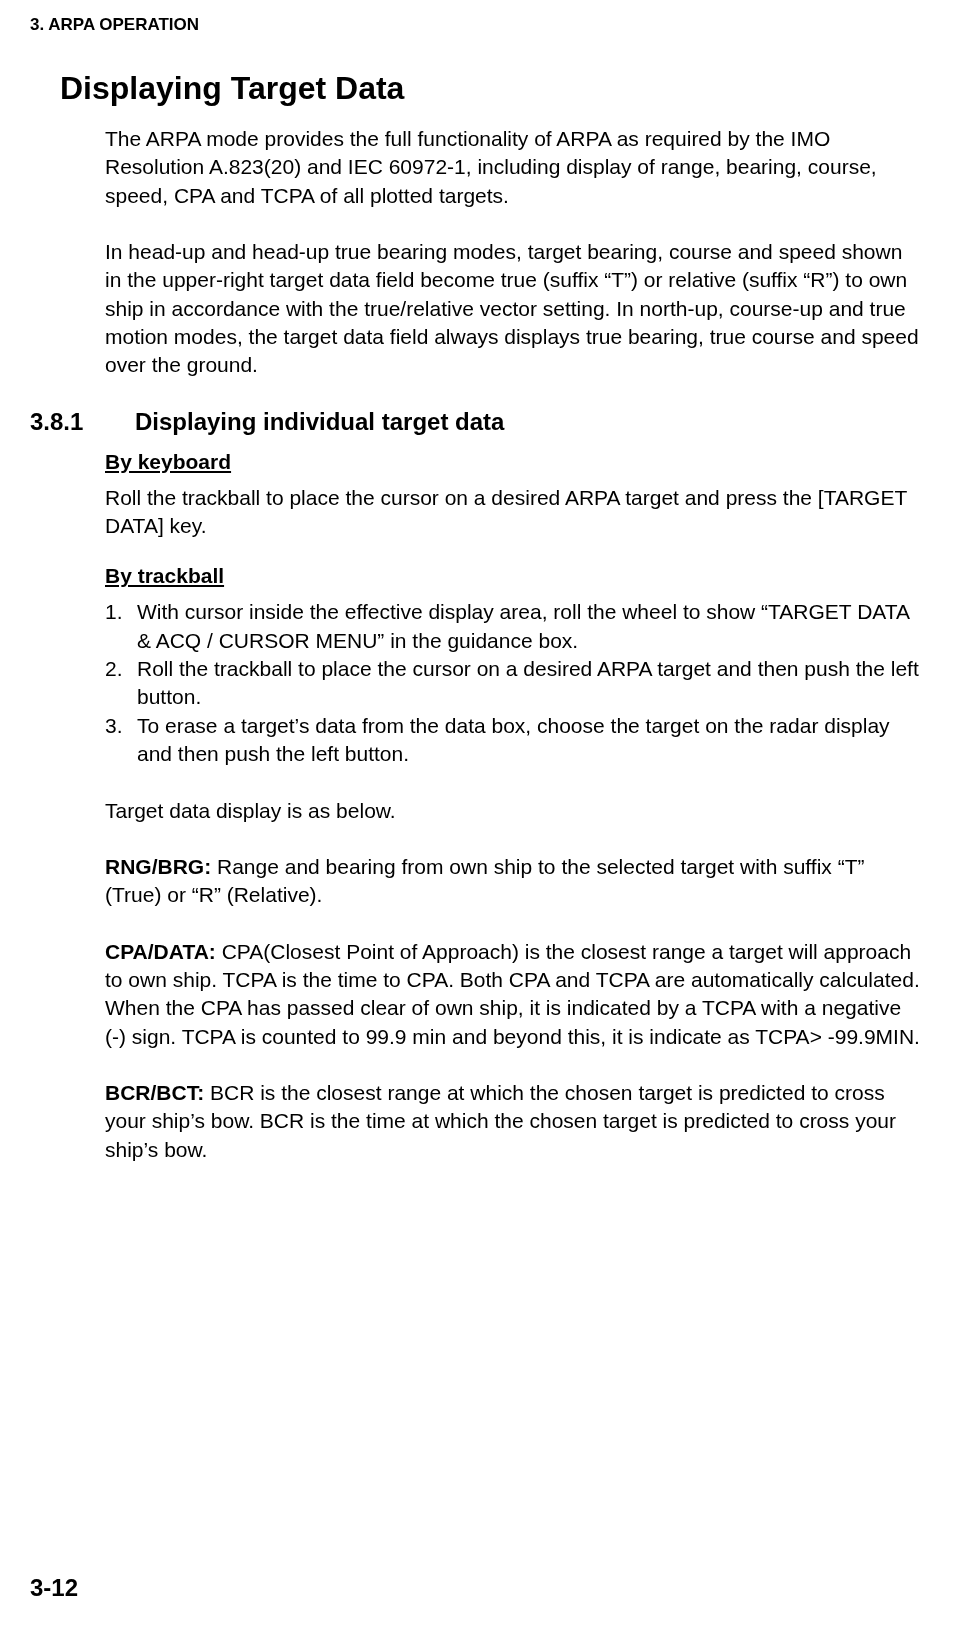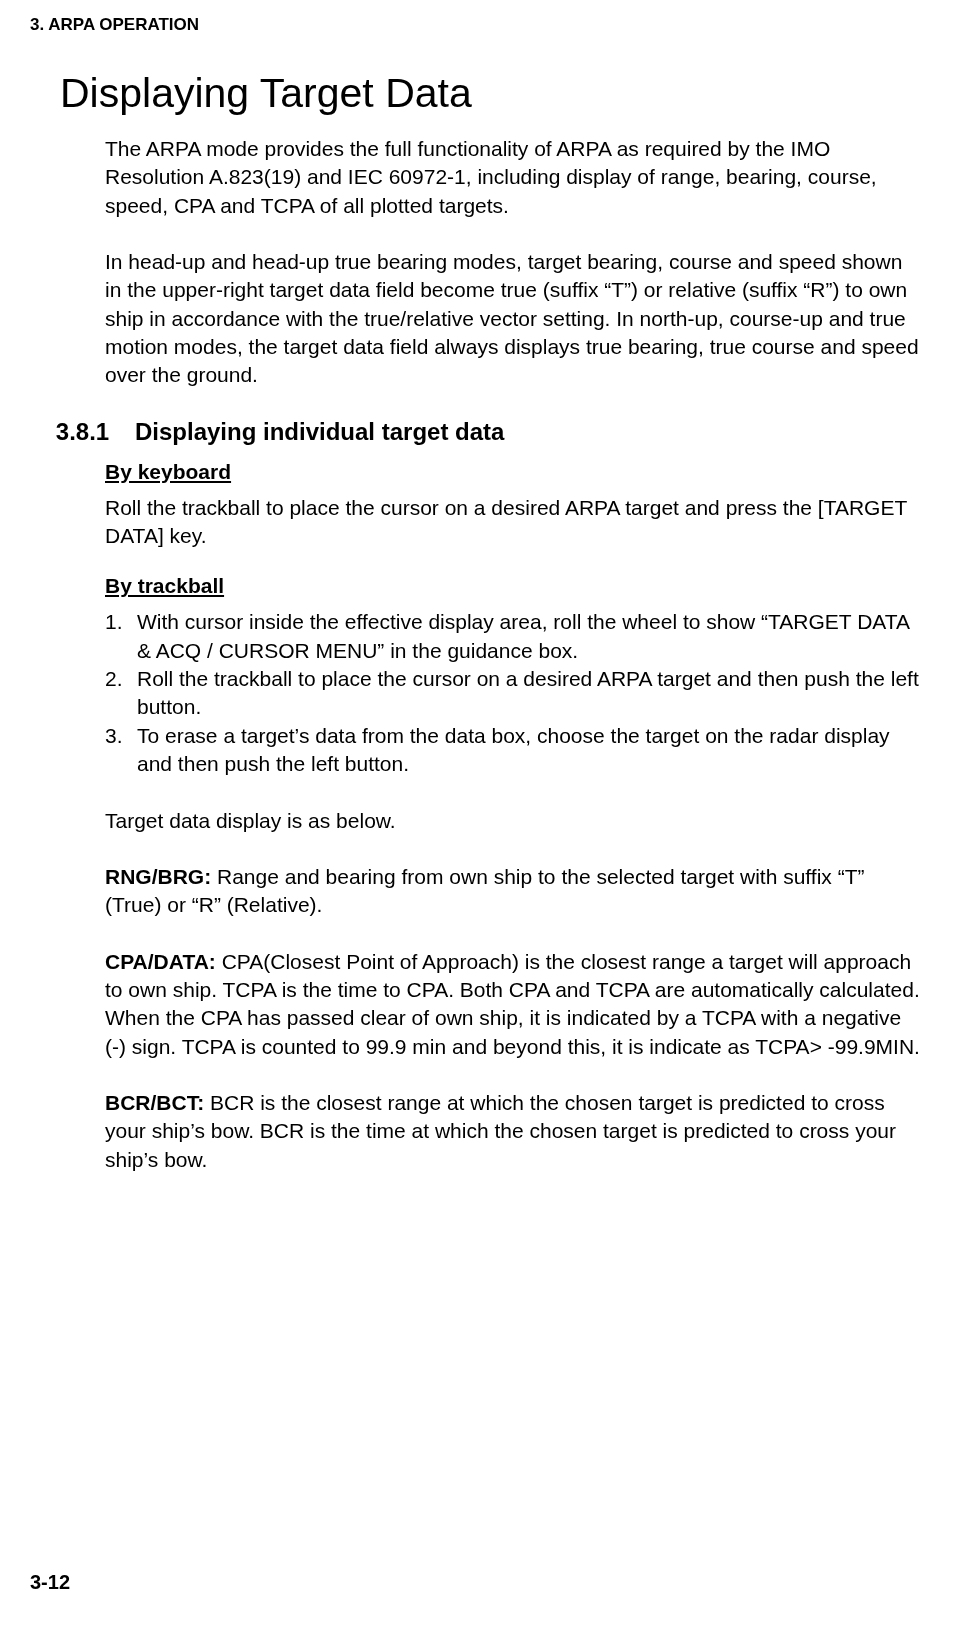--- a/index.html
+++ b/index.html
@@ -37,8 +37,8 @@
       margin-left: -75px;
     }
     .section-title {
-      font-size: 41px;
-      font-weight: normal;
+      font-size: 32px;
+      font-weight: bold;
     }
     .para {
       font-size: 21px;

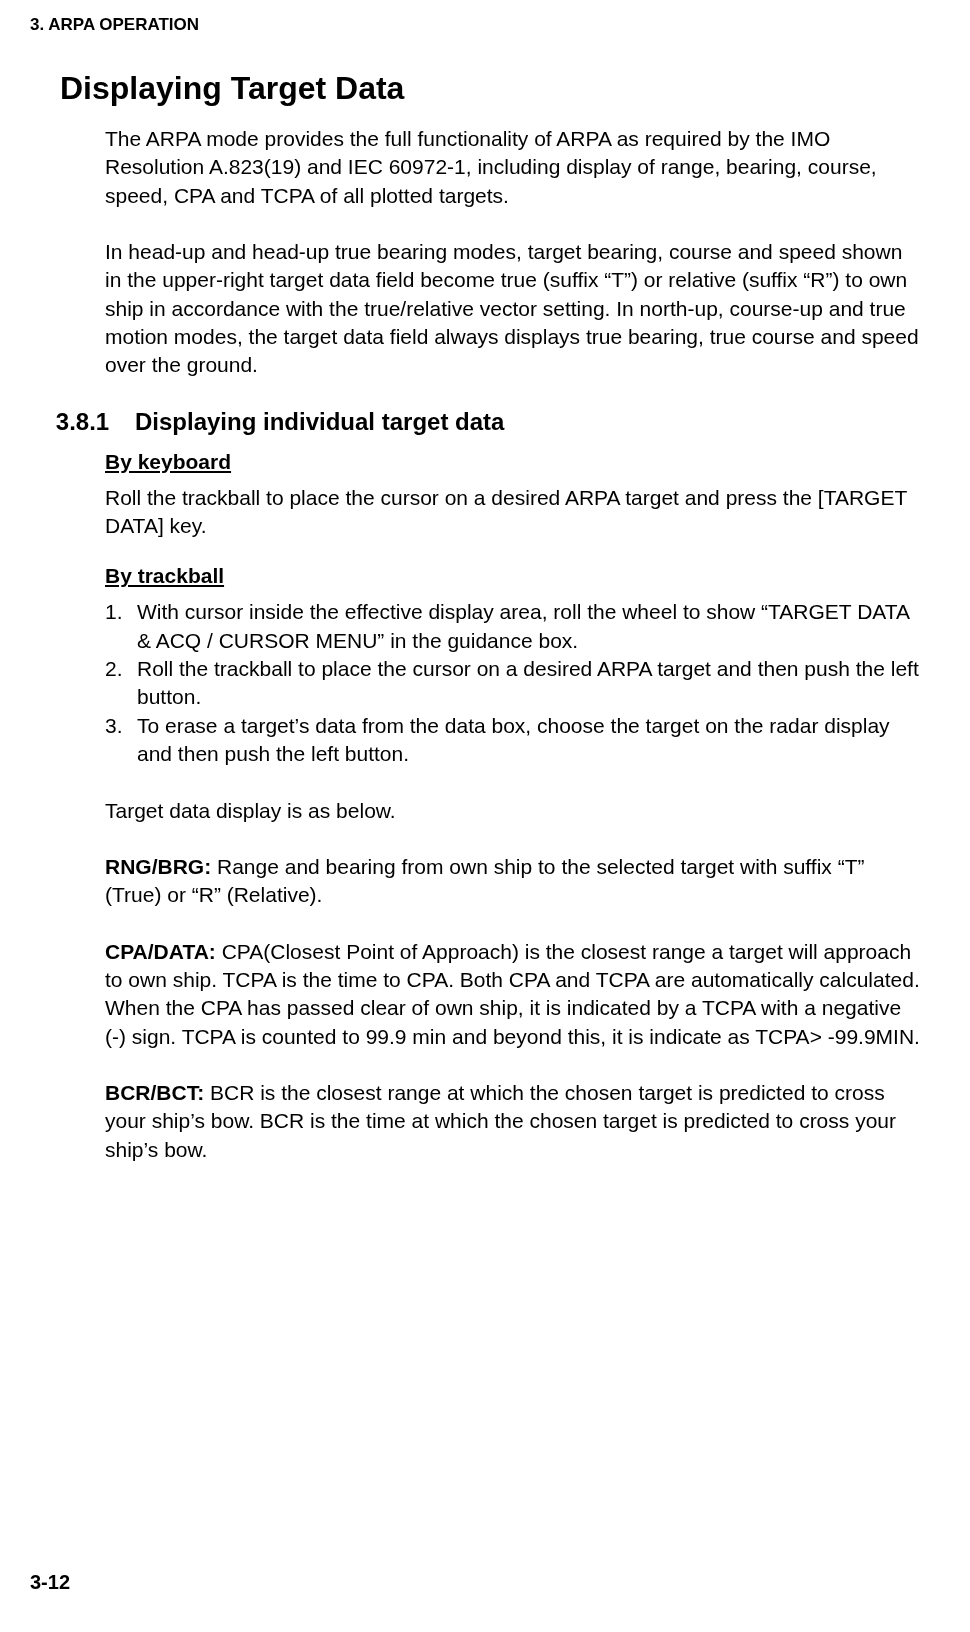--- a/index.html
+++ b/index.html
@@ -115,7 +115,7 @@
 </div>
 
 <div class="content">
-  <div class="para">The ARPA mode provides the full functionality of ARPA as required by the IMO Resolution A.823(19) and IEC 60972-1, including display of range, bearing, course, speed, CPA and TCPA of all plotted targets.</div>
+  <div class="para">The ARPA mode provides the full functionality of ARPA as required by the IMO Resolution A.823(20) and IEC 60972-1, including display of range, bearing, course, speed, CPA and TCPA of all plotted targets.</div>
   <div class="para">In head-up and head-up true bearing modes, target bearing, course and speed shown in the upper-right target data field become true (suffix “T”) or relative (suffix “R”) to own ship in accordance with the true/relative vector setting. In north-up, course-up and true motion modes, the target data field always displays true bearing, true course and speed over the ground.</div>
 </div>
 

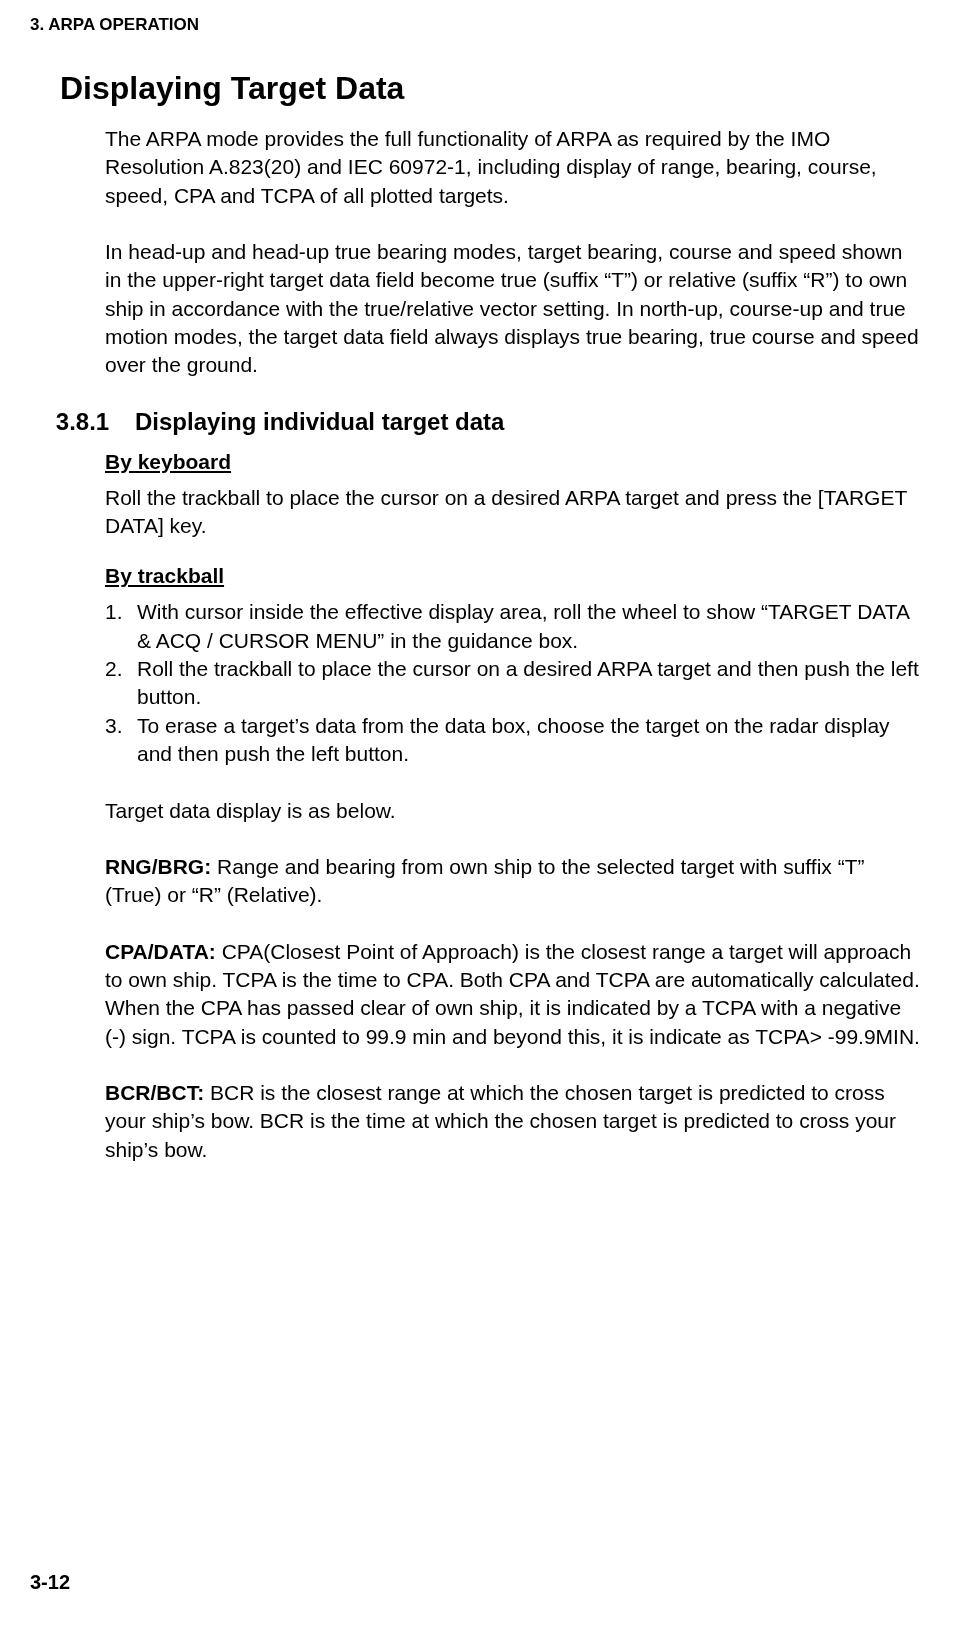--- a/index.html
+++ b/index.html
@@ -56,7 +56,6 @@
       width: 105px;
       flex-shrink: 0;
       margin-left: -75px;
-      text-align: center;
     }
     .subsection-title {
       font-size: 24px;

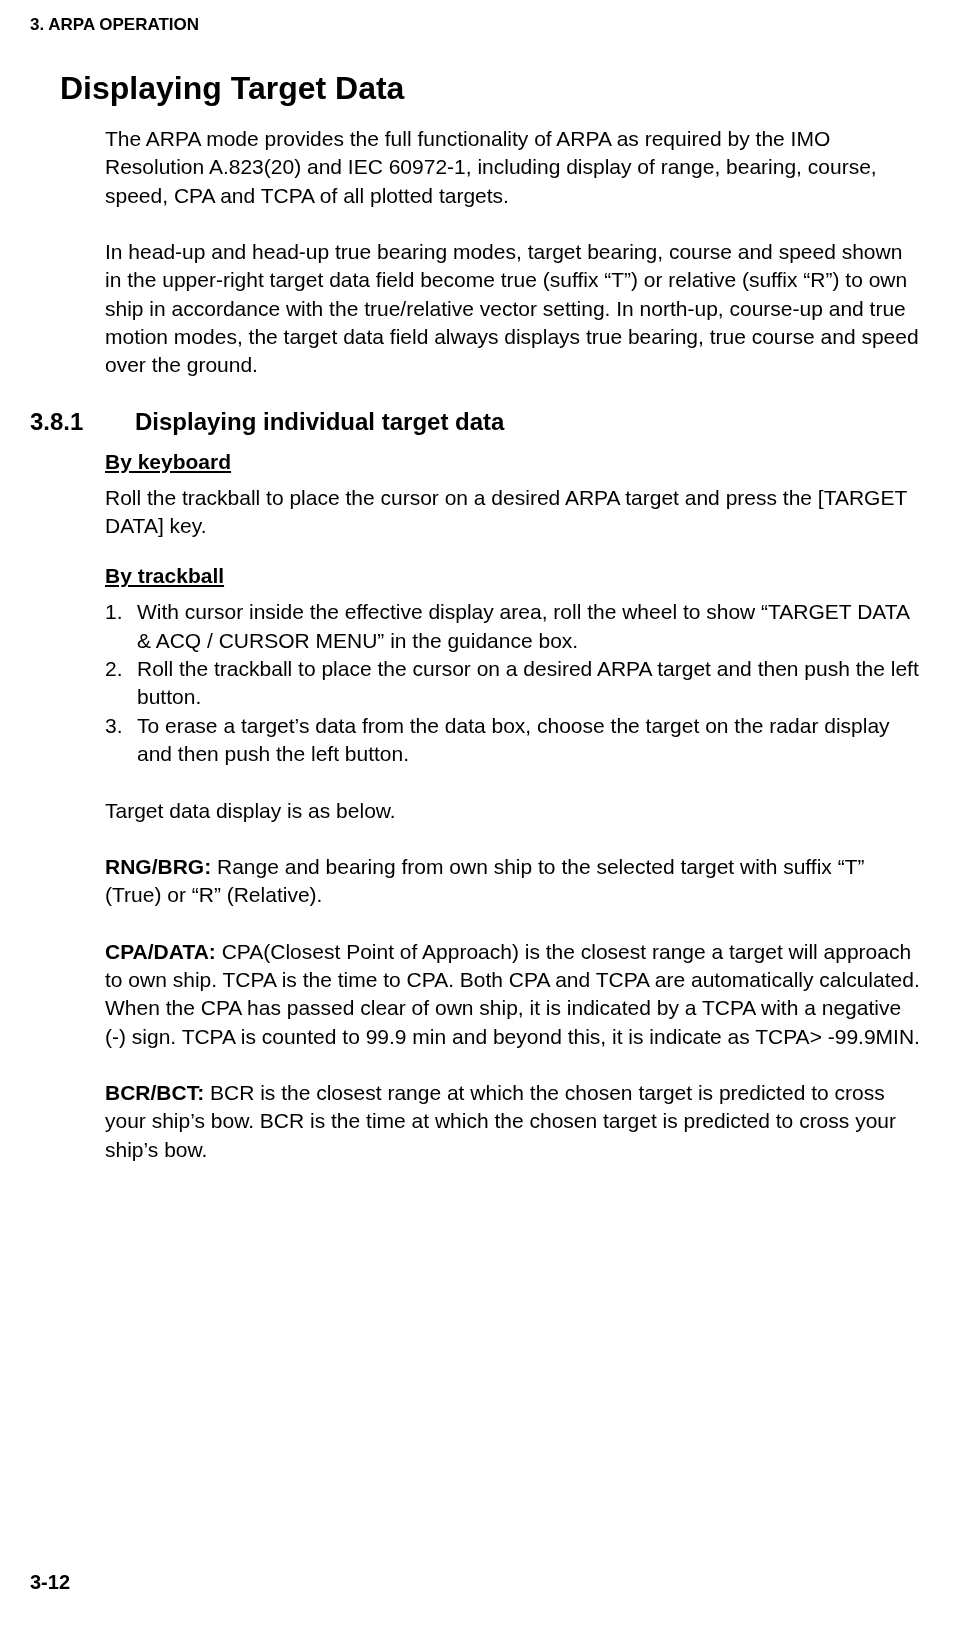--- a/index.html
+++ b/index.html
@@ -97,9 +97,9 @@
     }
     .page-num {
       position: absolute;
-      bottom: 38px;
+      bottom: 30px;
       left: 30px;
-      font-size: 20px;
+      font-size: 24px;
       font-weight: bold;
     }
   </style>

